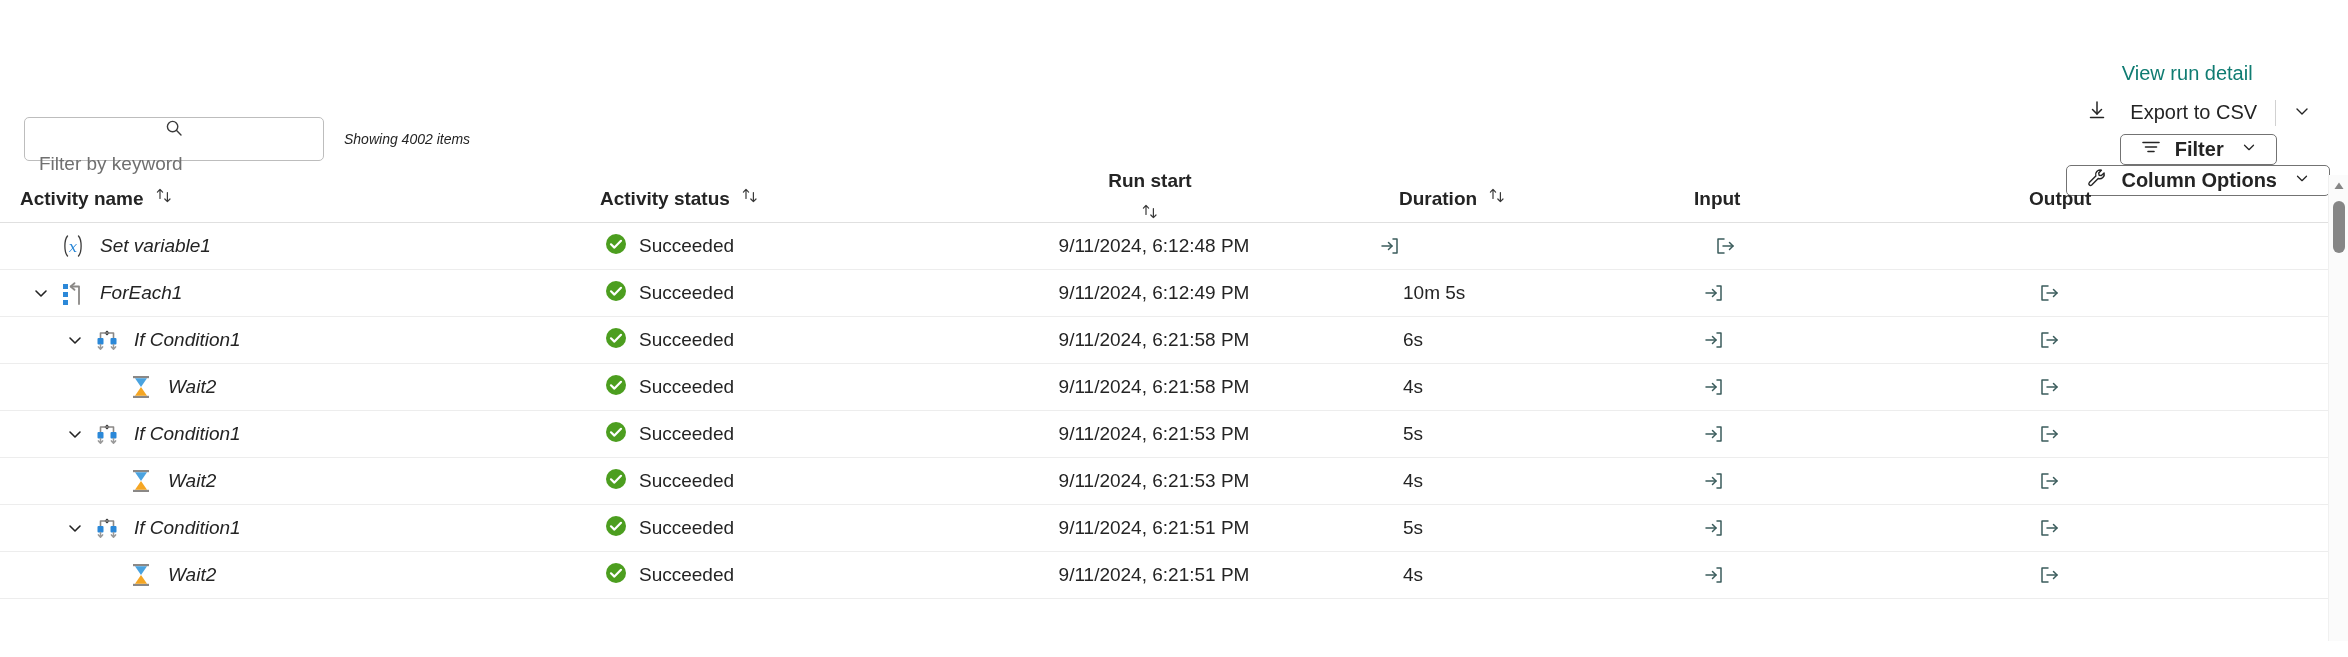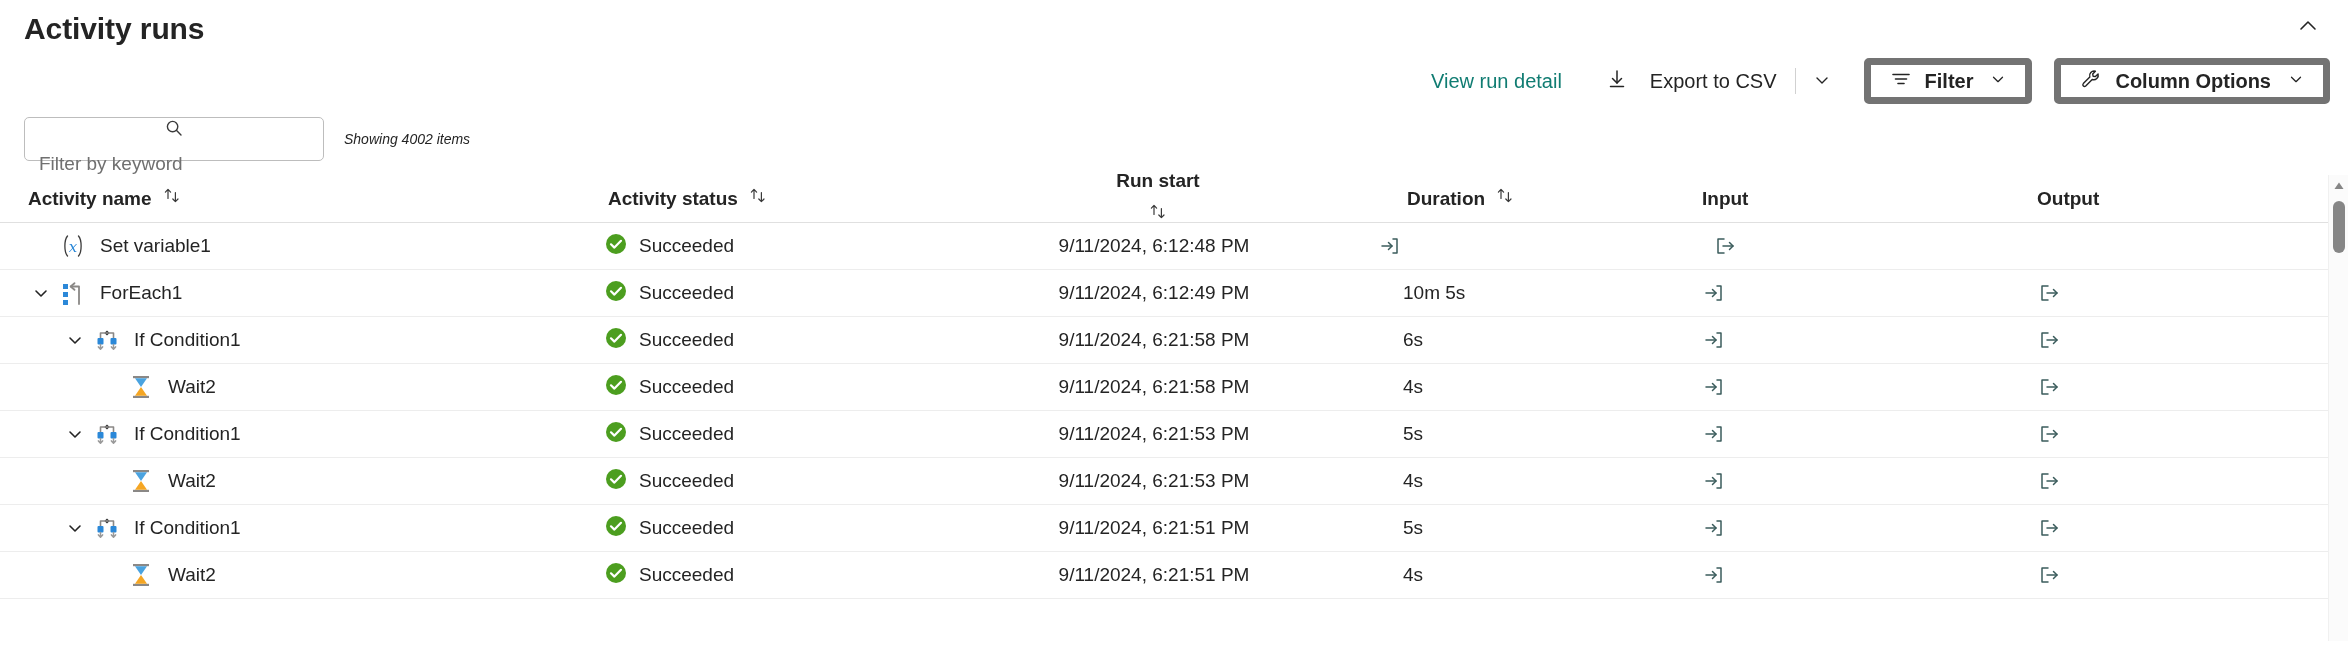--- a/index.html
+++ b/index.html
@@ -279,14 +279,6 @@
 
 <div class="page">
 
-  <div class="header-row">
-    <div class="page-title">Activity runs</div>
-    <button class="collapse-btn" title="Collapse">
-      <svg width="22" height="22" viewBox="0 0 22 22" aria-hidden="true">
-        <path d="M4 14 L11 7 L18 14" fill="none" stroke="#242424" stroke-width="1.6" stroke-linecap="round" stroke-linejoin="round"></path>
-      </svg>
-    </button>
-  </div>
 
   <div class="commandbar">
 

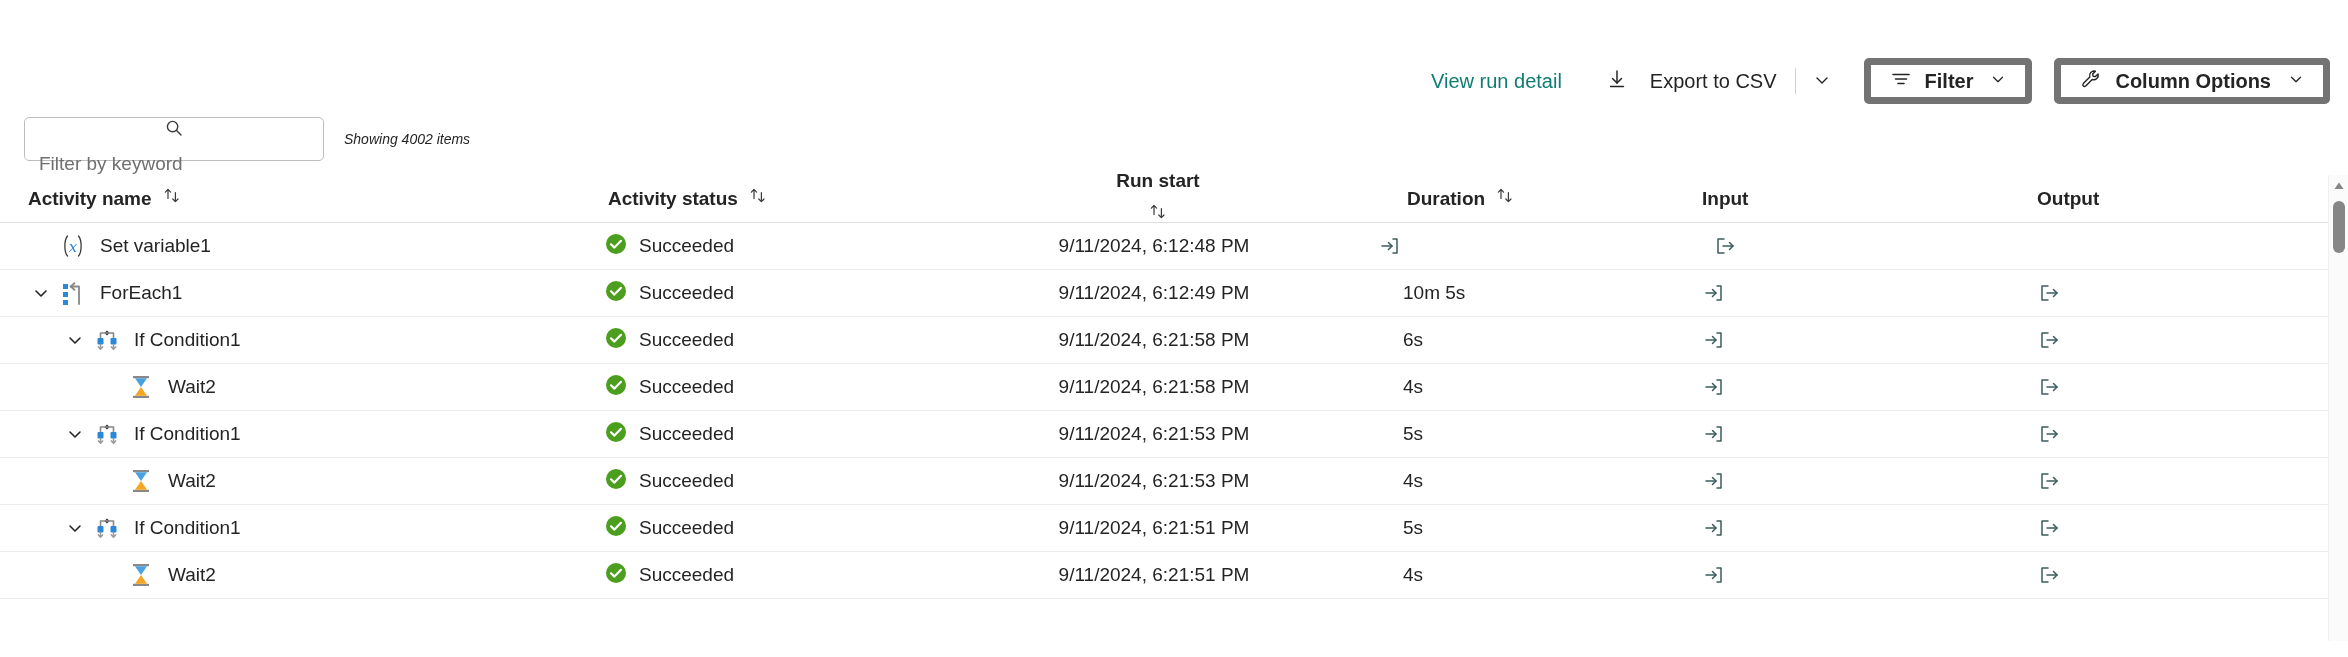--- a/index.html
+++ b/index.html
@@ -54,6 +54,7 @@
     display: flex;
     align-items: center;
     gap: 0;
+    flex-direction: column;
   }
   .link-btn {
     color: #107c72;

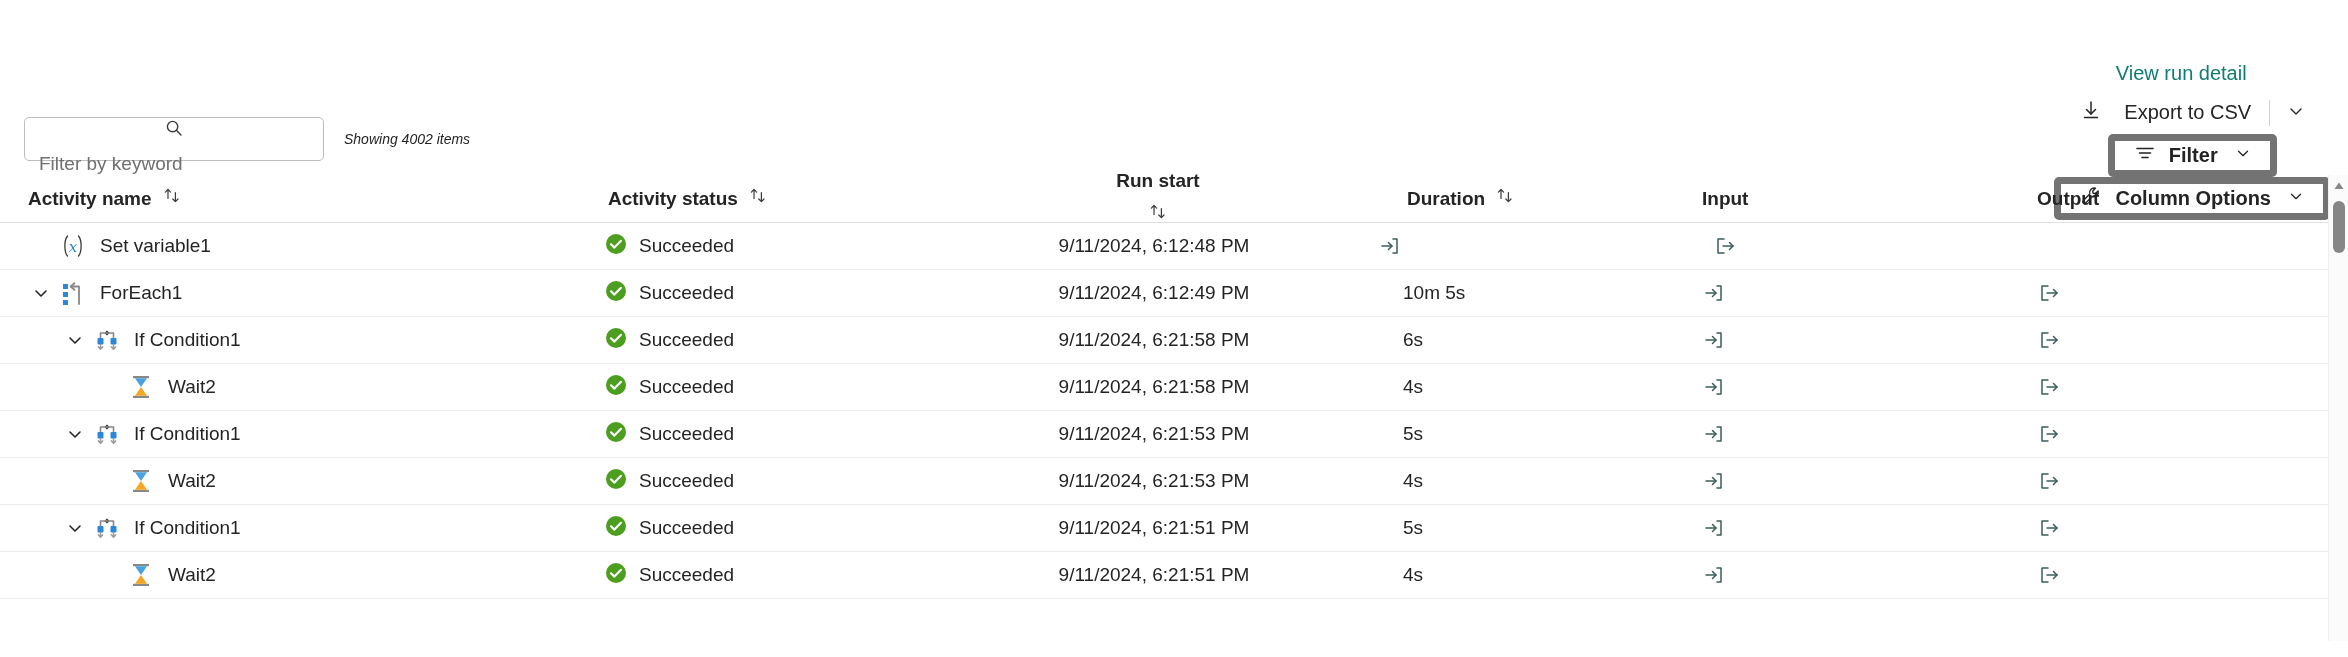--- a/index.html
+++ b/index.html
@@ -106,7 +106,7 @@
     height: 46px;
     padding: 0 18px;
     margin-left: 22px;
-    border: 7px solid #737373;
+    border: 1px solid #737373;
     border-radius: 5px;
     background: #ffffff;
     font-size: 20px;

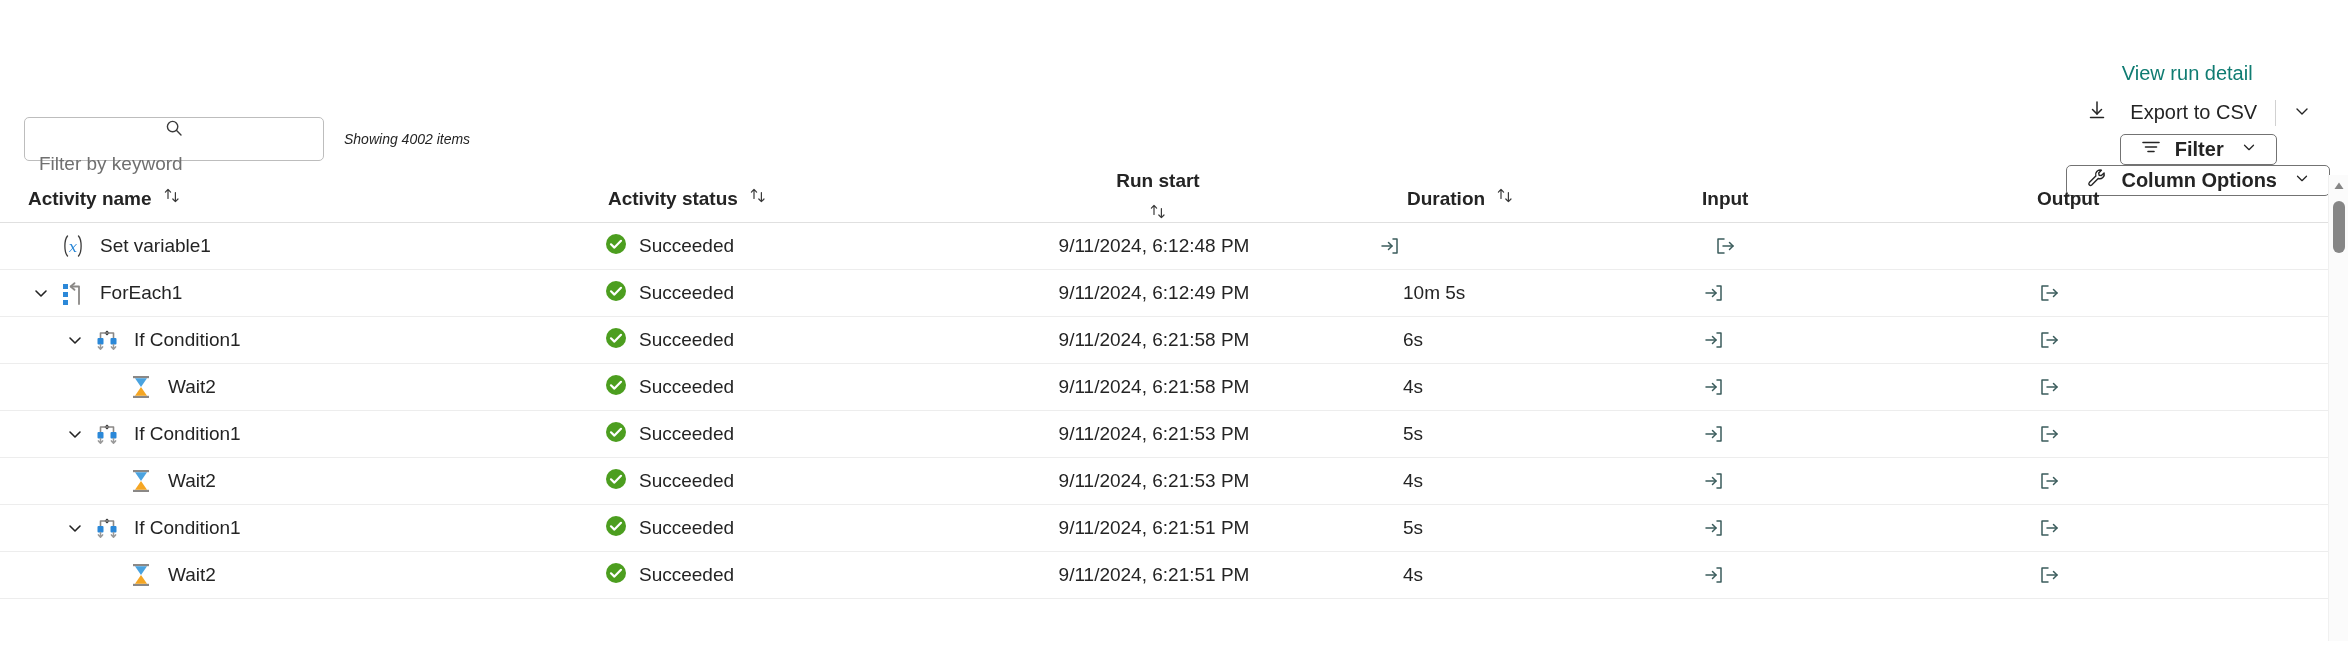--- a/index.html
+++ b/index.html
@@ -168,7 +168,7 @@
     display: flex;
     align-items: center;
     height: 48px;
-    padding-left: 28px;
+    padding-left: 20px;
     border-bottom: 1px solid #e0e0e0;
   }
   .th {

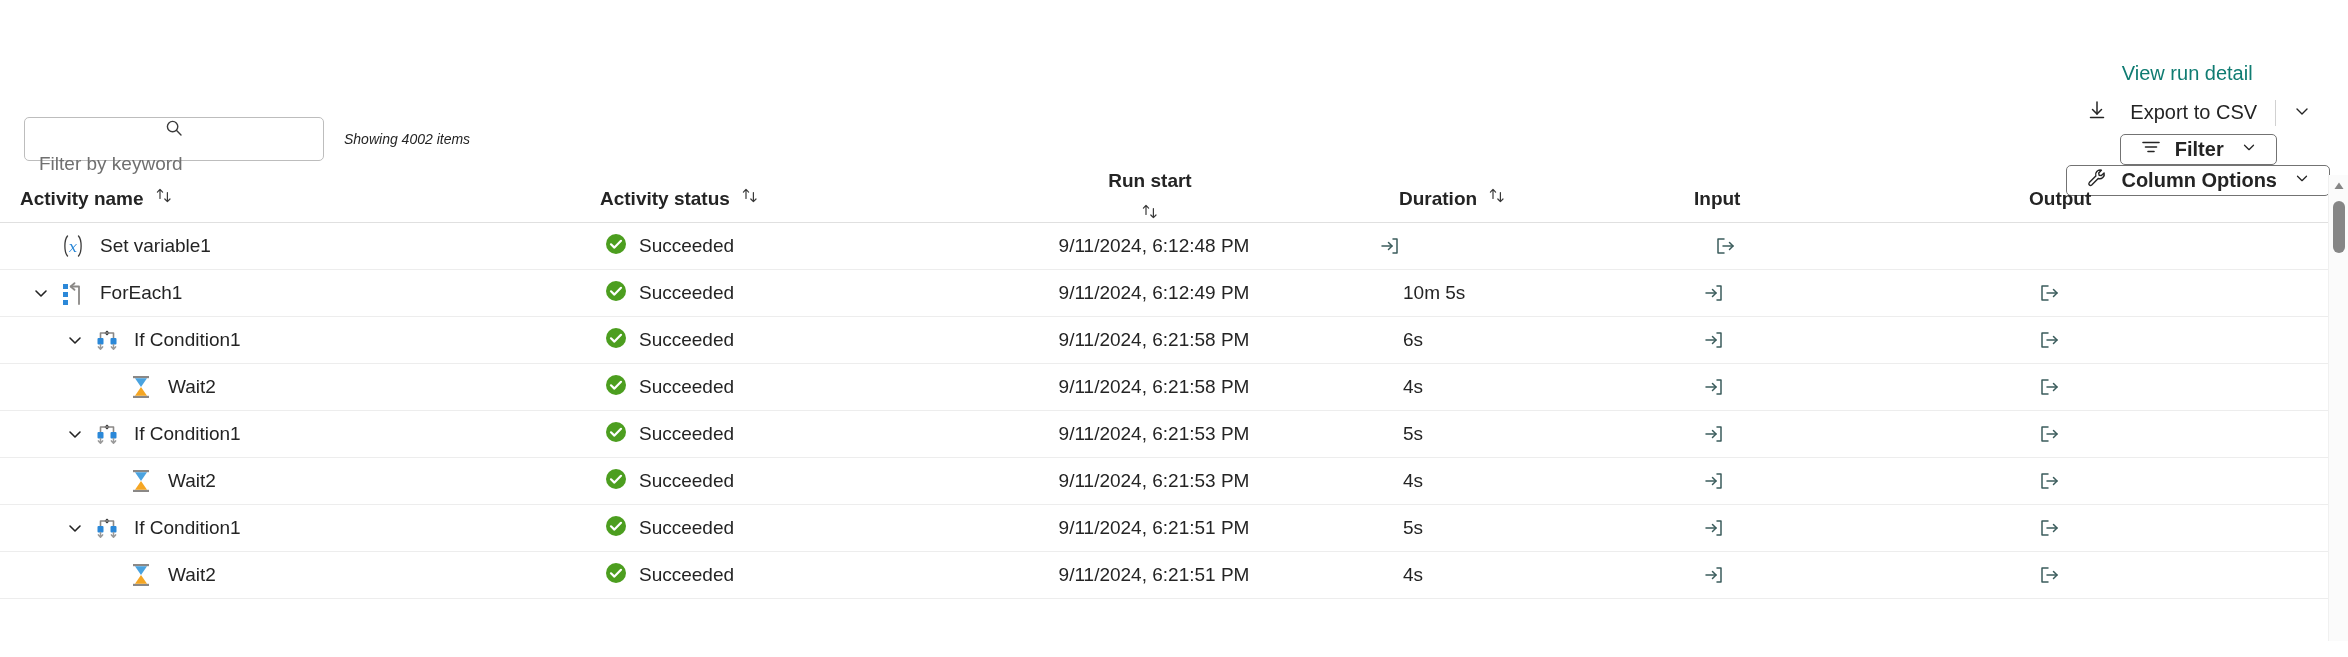--- a/index.html
+++ b/index.html
@@ -229,7 +229,7 @@
     flex: none;
     margin-right: 12px;
   }
-  .act-label { cursor: pointer; }
+  .act-label { cursor: pointer; font-style: italic; }
 
   .status-cell { gap: 11px; }
   .status-ic { flex: none; display: block; }

